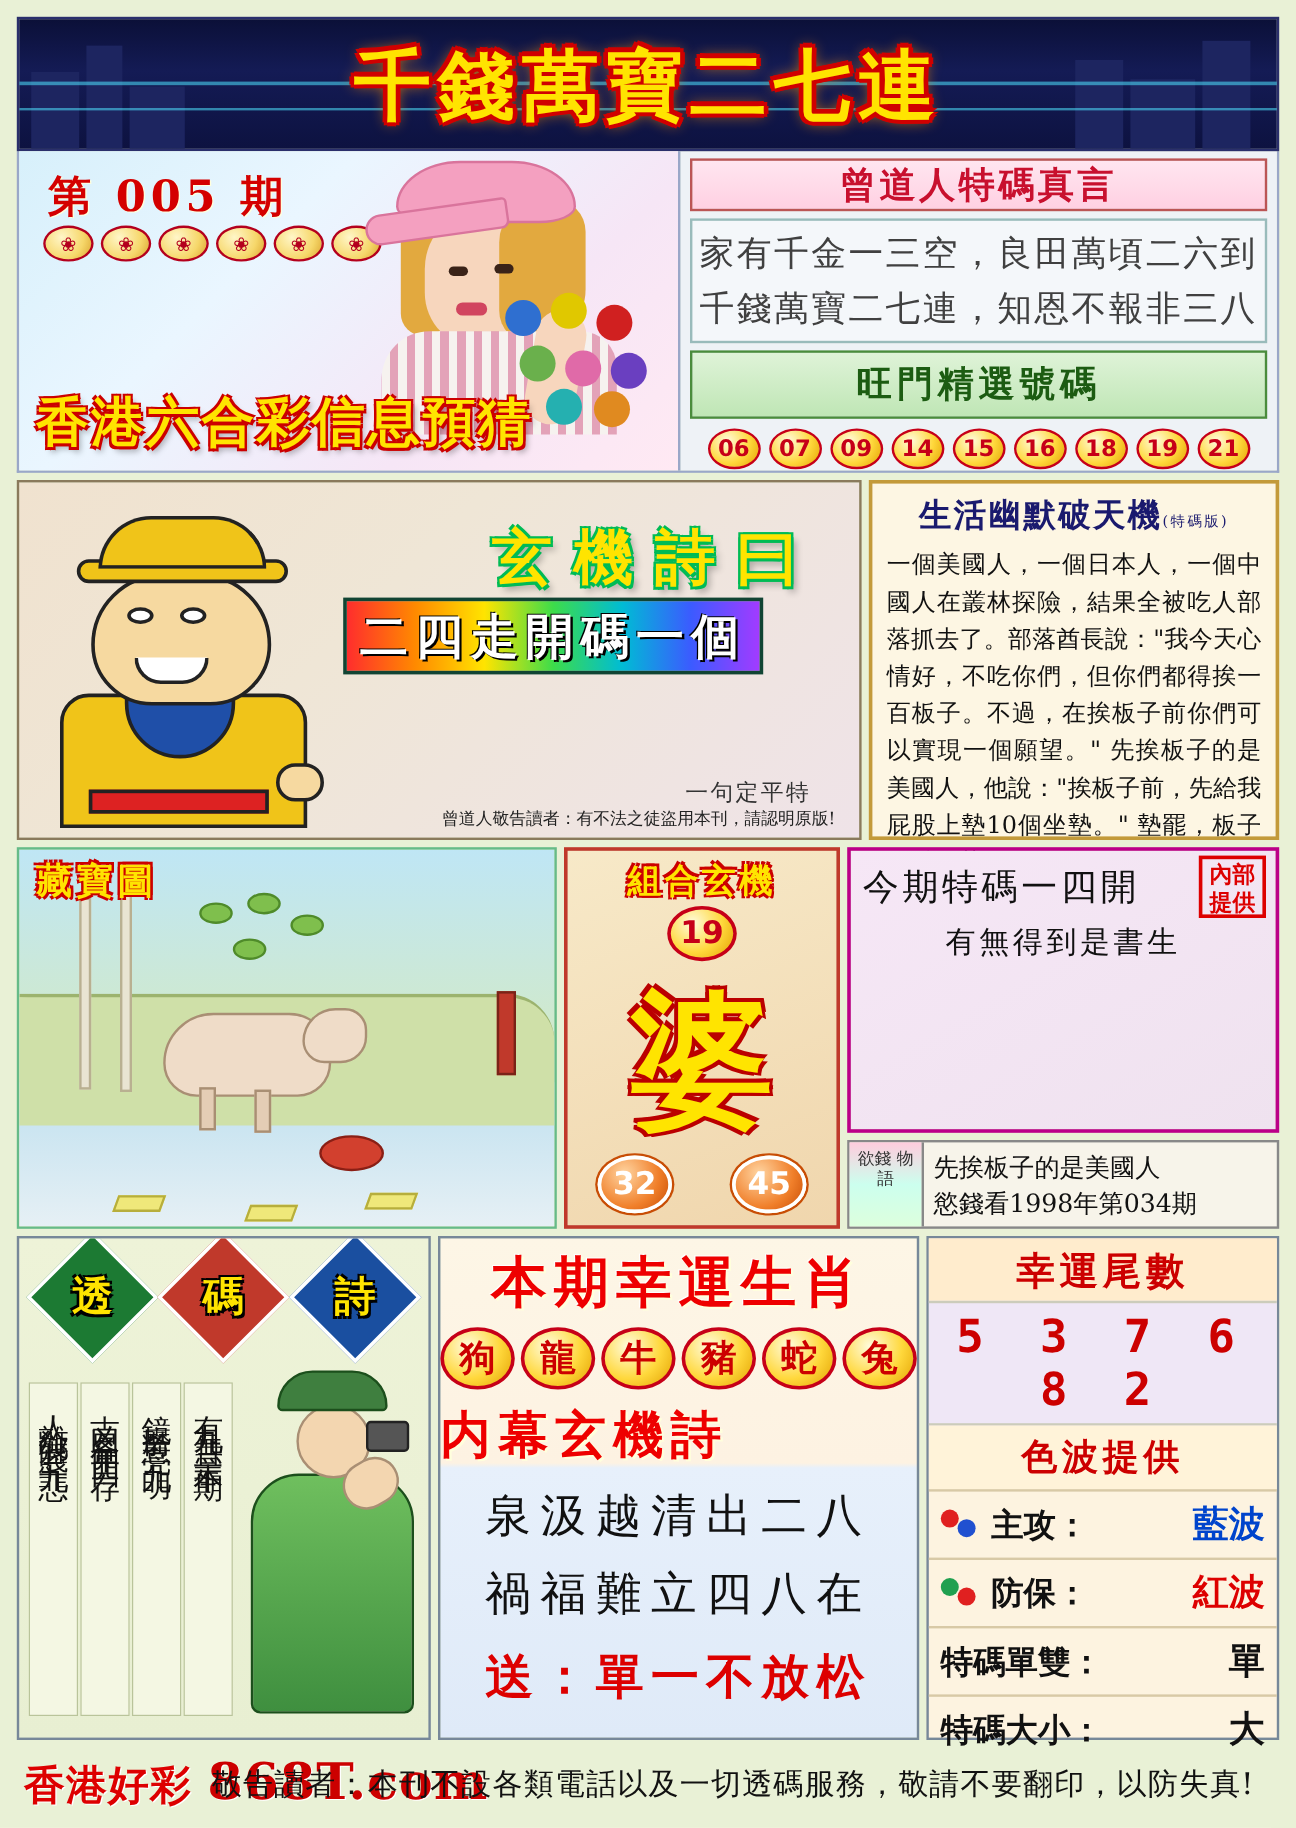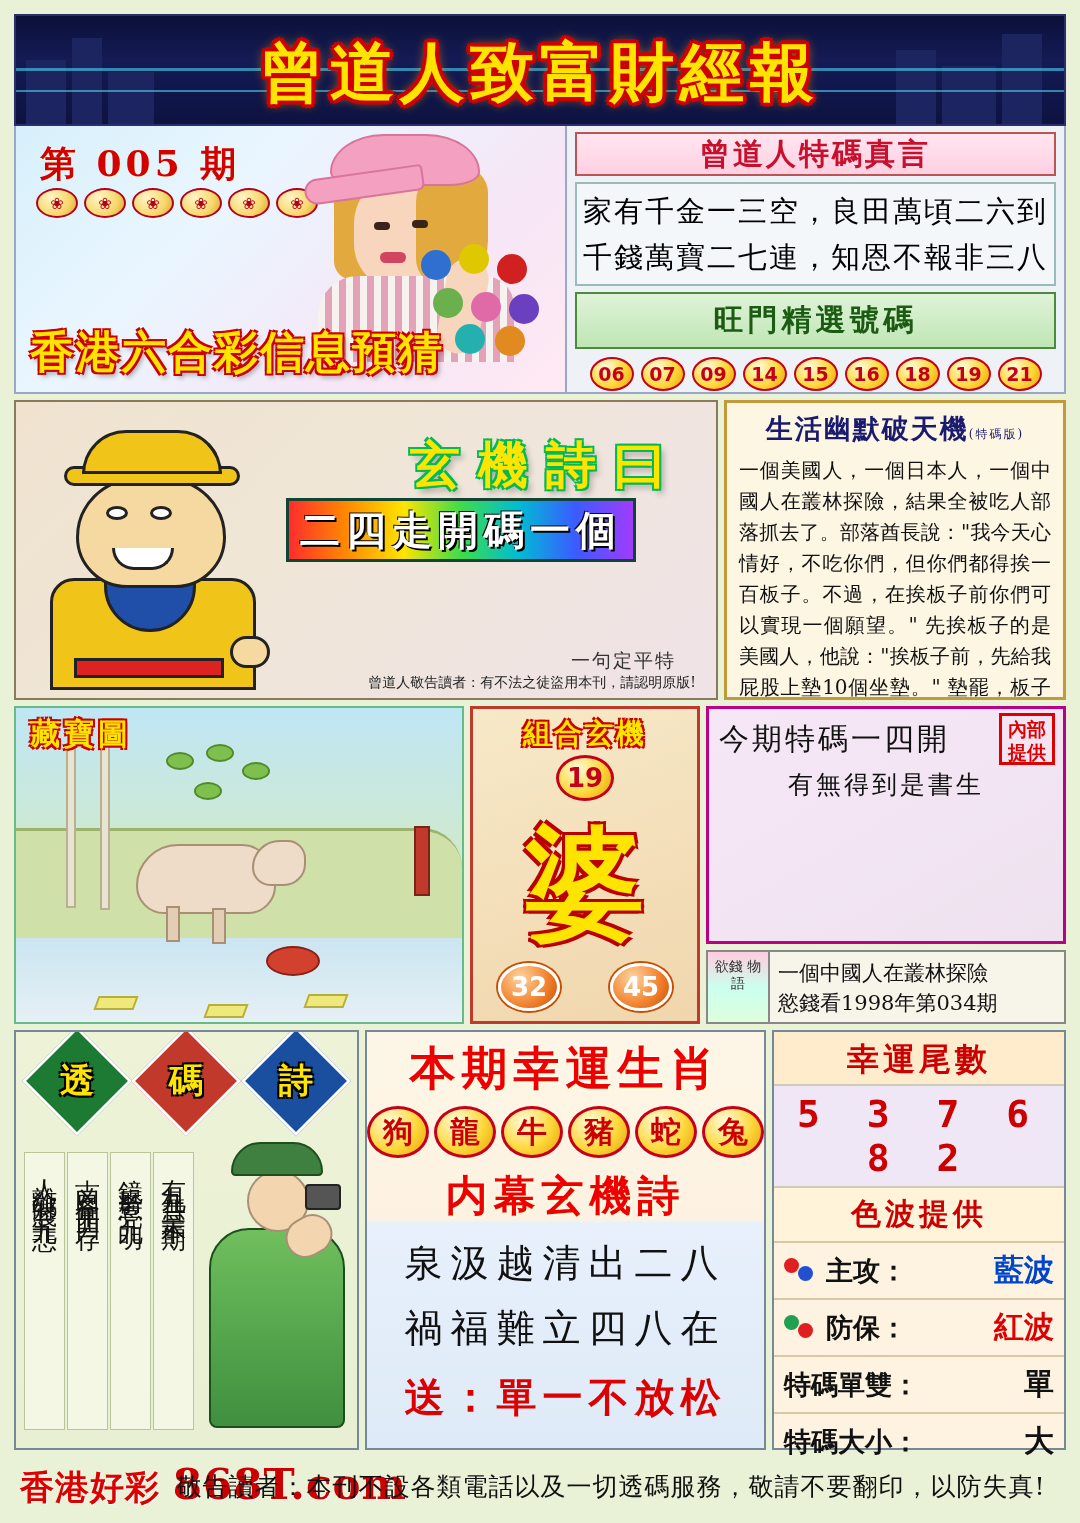--- a/index.html
+++ b/index.html
@@ -264,7 +264,7 @@
       <span class="l" style="left:0;top:52px;width:1080px;height:3px"></span>
       <span class="l" style="left:0;top:74px;width:1080px;height:2px"></span>
     </div>
-    <div class="masthead-title">曾道人致富財經報</div>
+    <div class="masthead-title">千錢萬寶二七連</div>
   </div>
 
   <div class="topband">

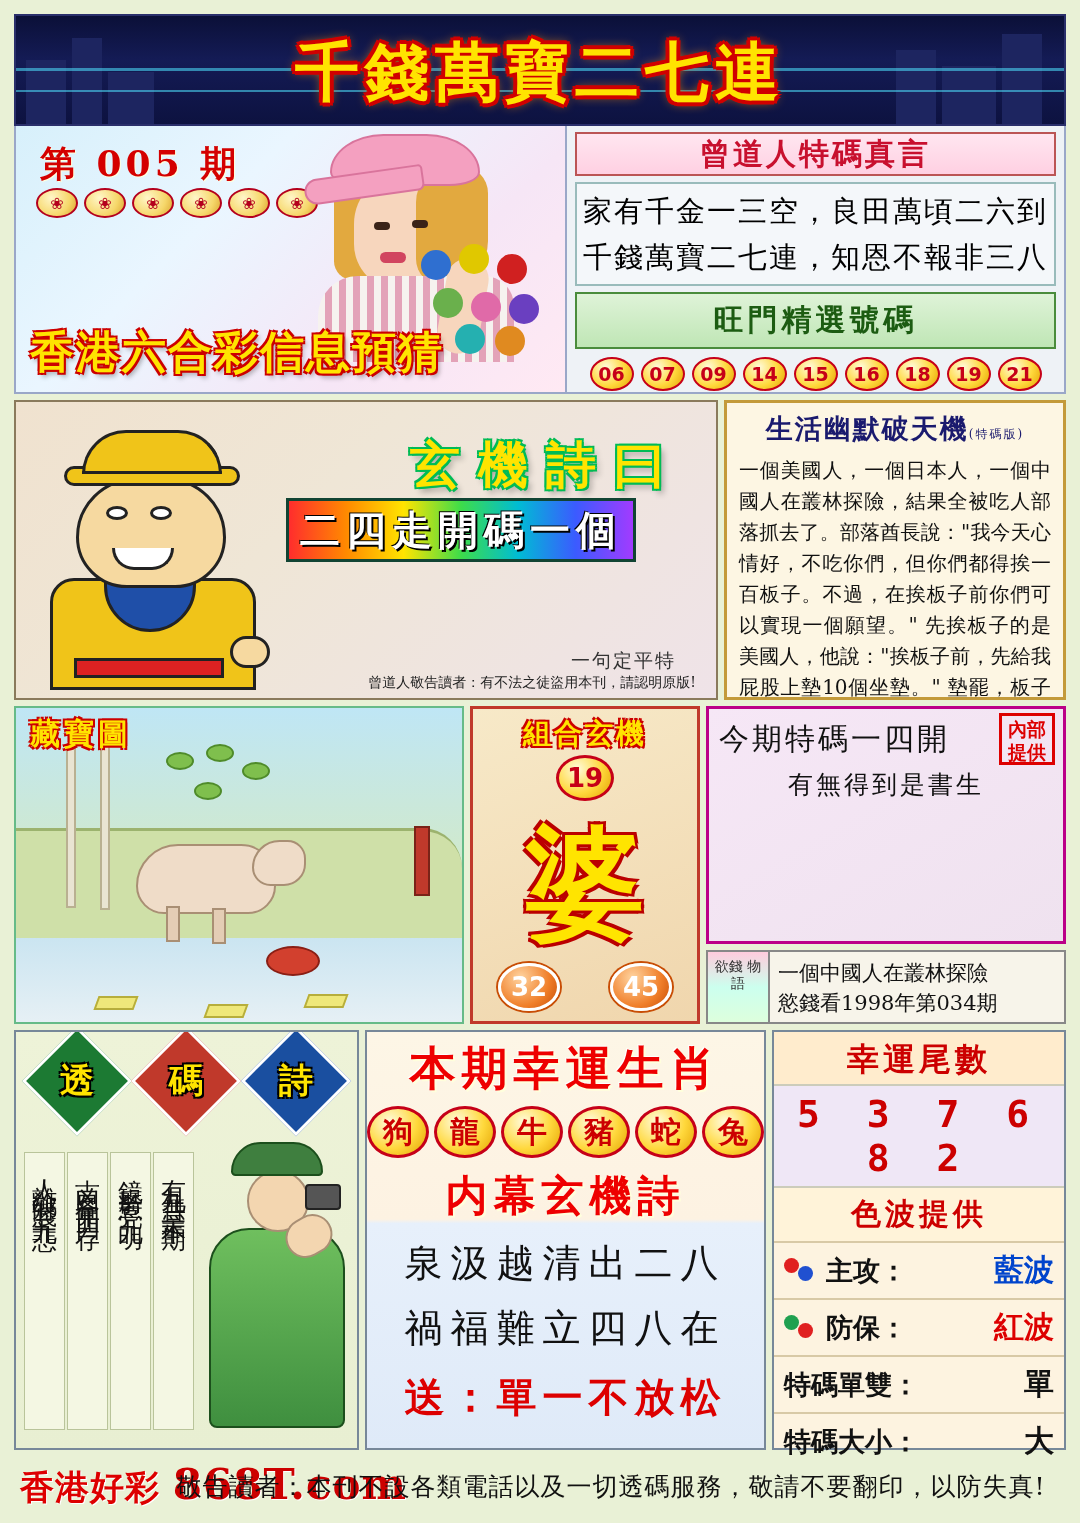--- a/index.html
+++ b/index.html
@@ -88,7 +88,7 @@
   }
   .tr-poem { margin:6px 8px 0 8px; background:#f4f7fa; border:2px solid #9bb; padding:4px 6px; }
   .tr-poem div {
-    font-family:"DejaVu Serif", serif; font-size:29px; color:#000000; letter-spacing:2px;
+    font-family:"DejaVu Serif", serif; font-size:29px; color:#404040; letter-spacing:2px;
     line-height:46px; white-space:nowrap;
   }
   .tr-head2 {

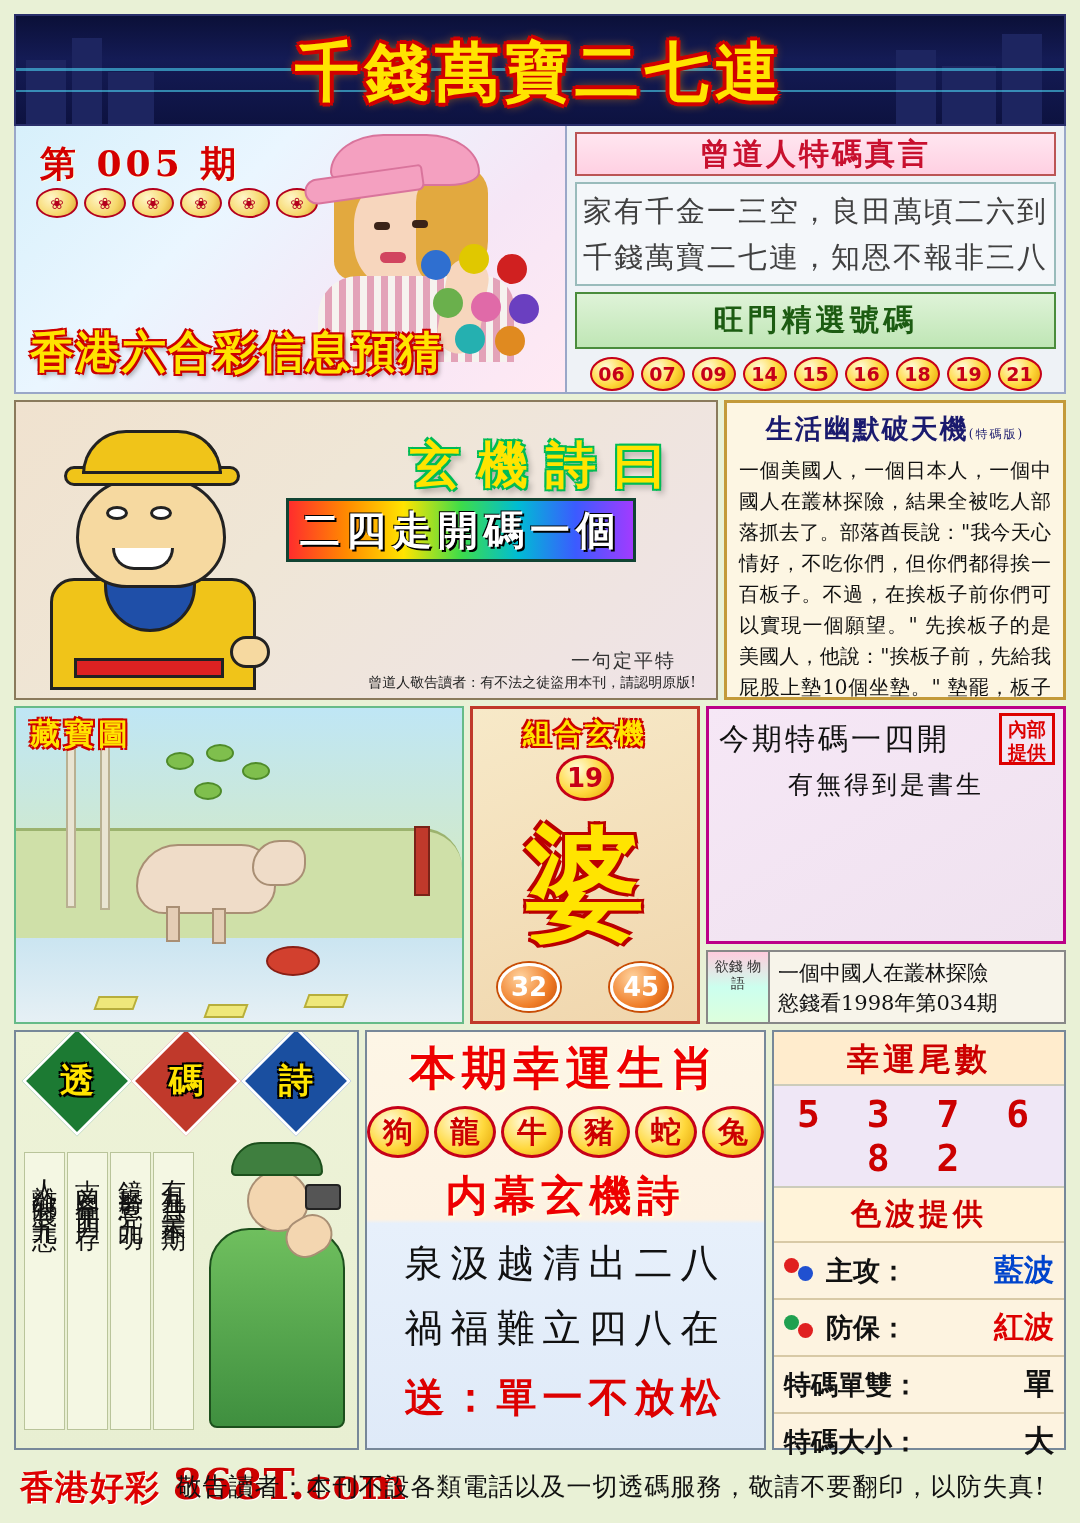--- a/index.html
+++ b/index.html
@@ -392,7 +392,7 @@
       <div class="money">
         <div class="money-badge">欲錢 物語</div>
         <div class="money-lines">
-          <div>一個中國人在叢林探險</div>
+          <div>先挨板子的是美國人</div>
           <div>慾錢看1998年第034期</div>
         </div>
       </div>

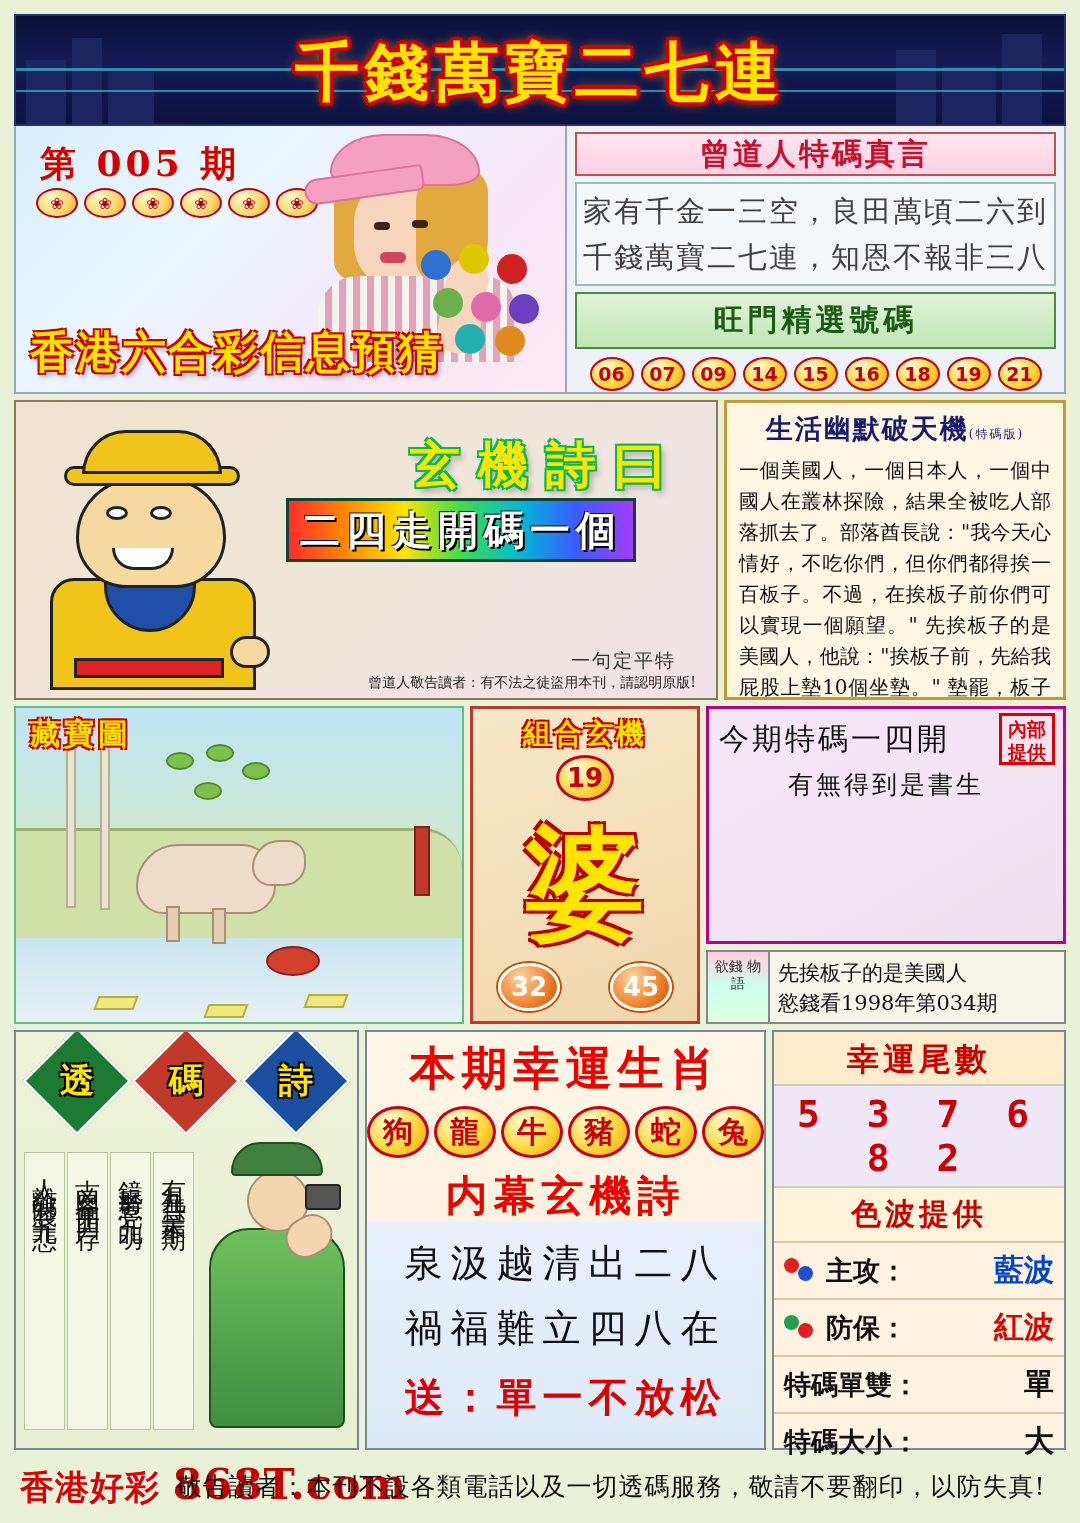--- a/index.html
+++ b/index.html
@@ -228,7 +228,7 @@
     border:3px solid #c60018; color:#c00; font-weight:bold; font-size:30px;
     display:flex; align-items:center; justify-content:center; font-family:"DejaVu Serif",serif;
   }
-  .c-title2 { text-align:center; font-family:"DejaVu Serif",serif; font-weight:bold; font-size:42px; color:#e00; letter-spacing:6px; margin-top:10px; text-shadow:2px 2px 0 #ffd;}
+  .c-title2 { text-align:left; font-family:"DejaVu Serif",serif; font-weight:bold; font-size:42px; color:#e00; letter-spacing:6px; margin-top:10px; text-shadow:2px 2px 0 #ffd;}
   .c-line { text-align:center; font-family:"DejaVu Serif",serif; font-size:38px; color:#111; letter-spacing:8px; margin-top:14px;}
   .c-send { text-align:center; font-family:"DejaVu Serif",serif; font-weight:bold; font-size:40px; color:#d00; letter-spacing:6px; margin-top:16px;}
   .rightbox { width:300px; border:2px solid #789; background:#fdf3e0; display:flex; flex-direction:column;}

